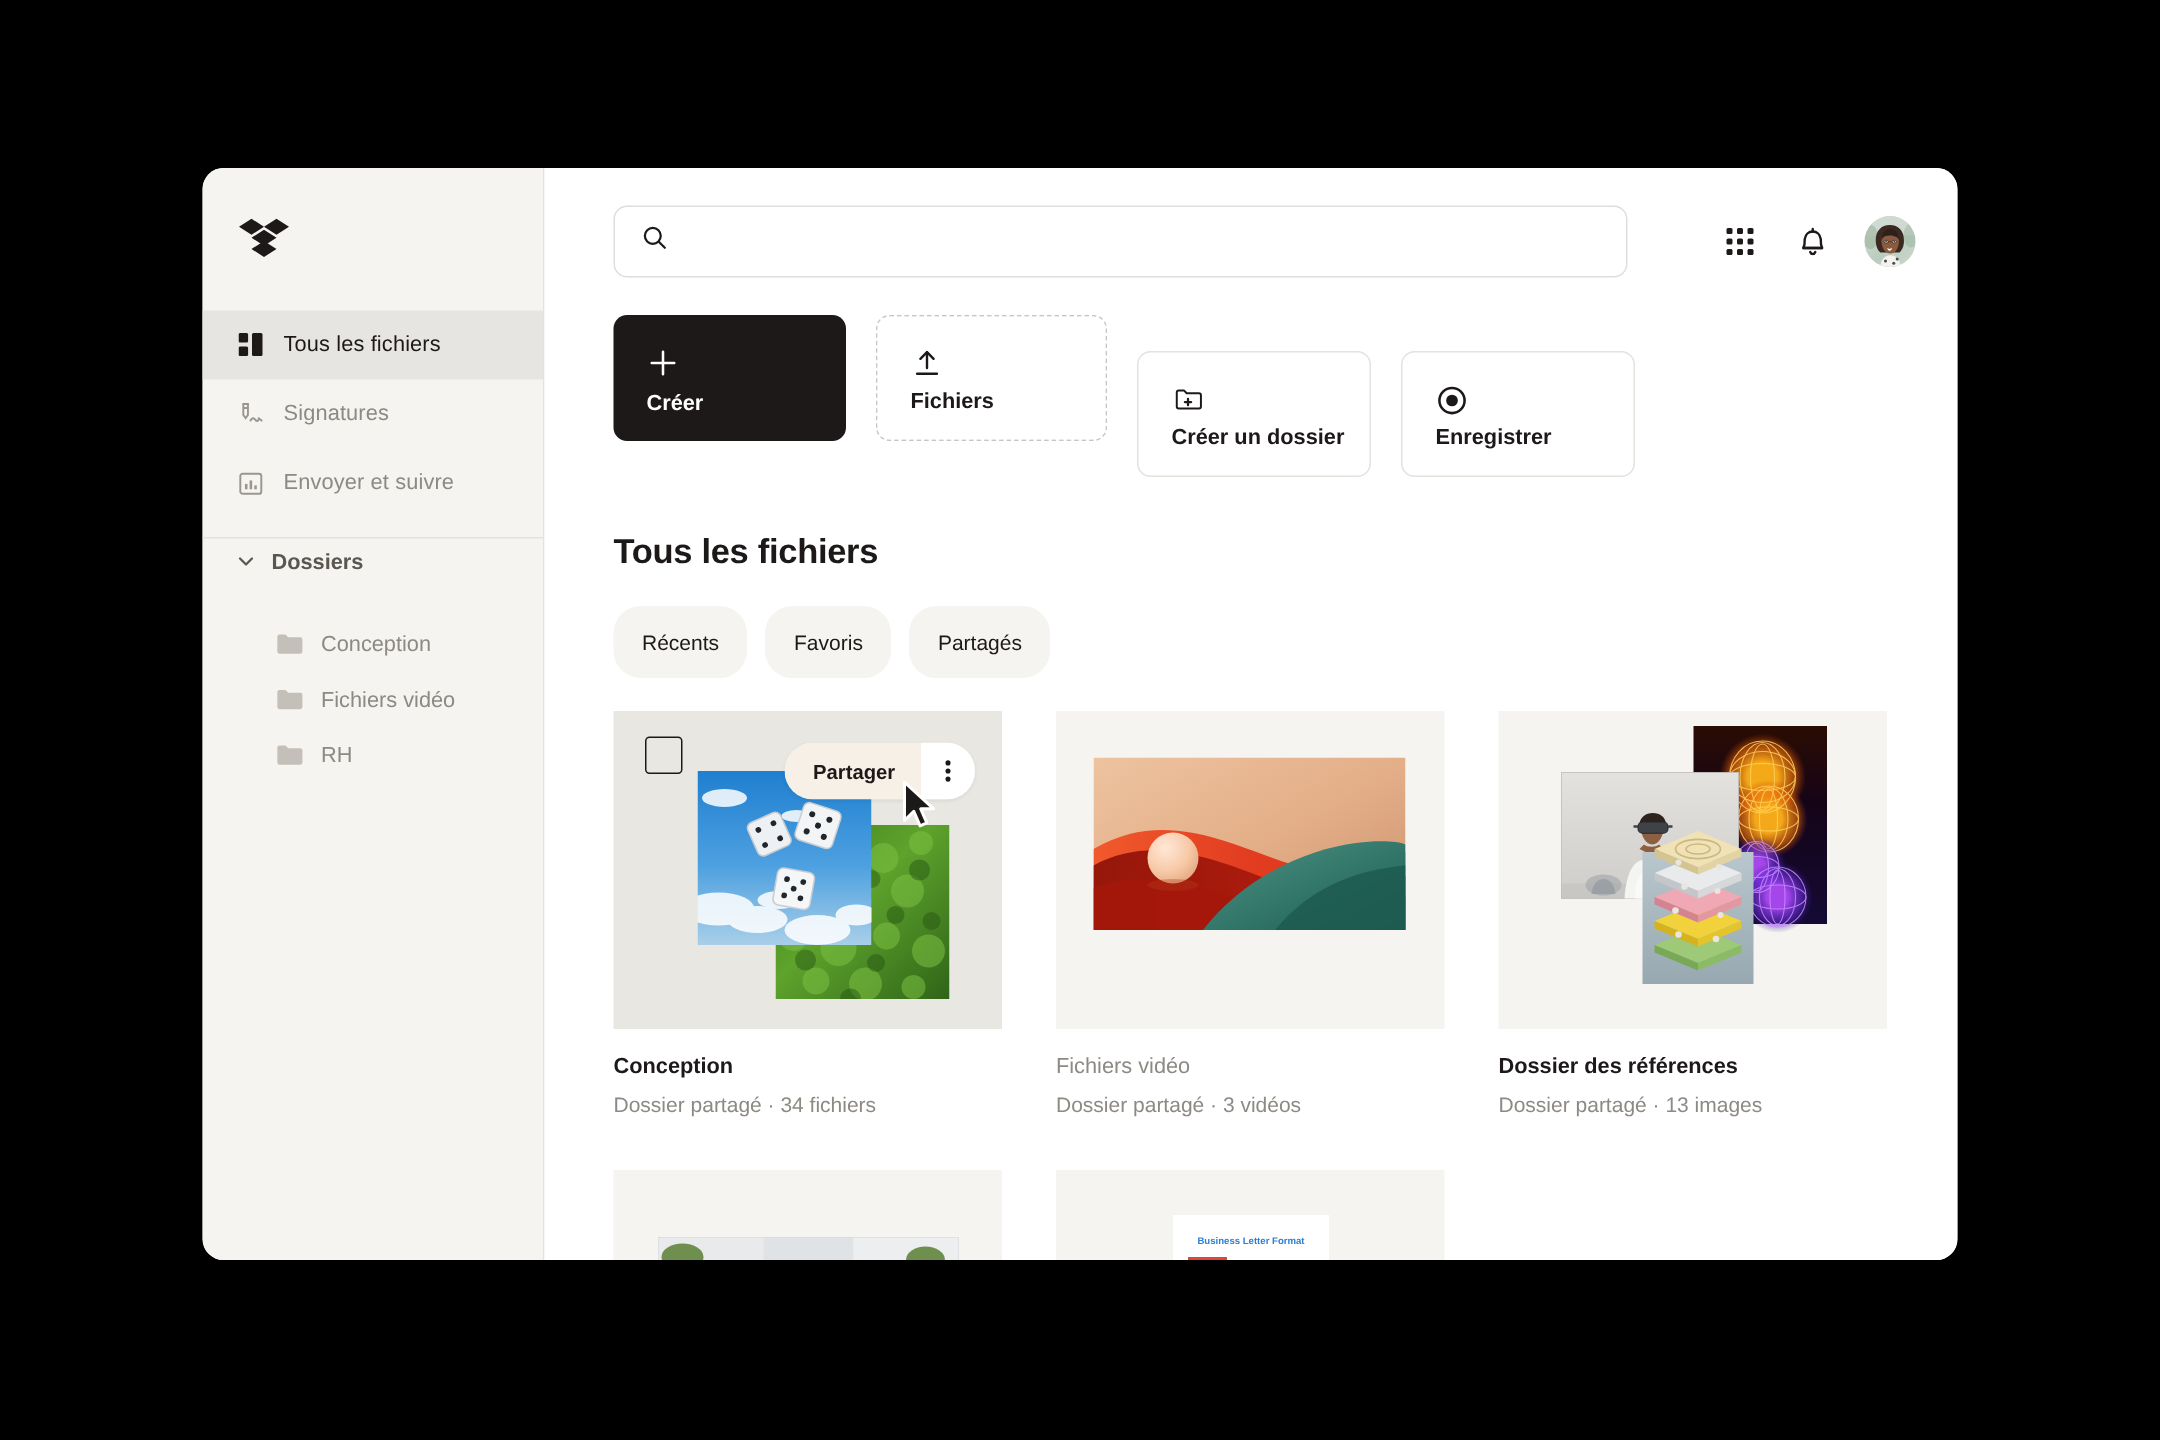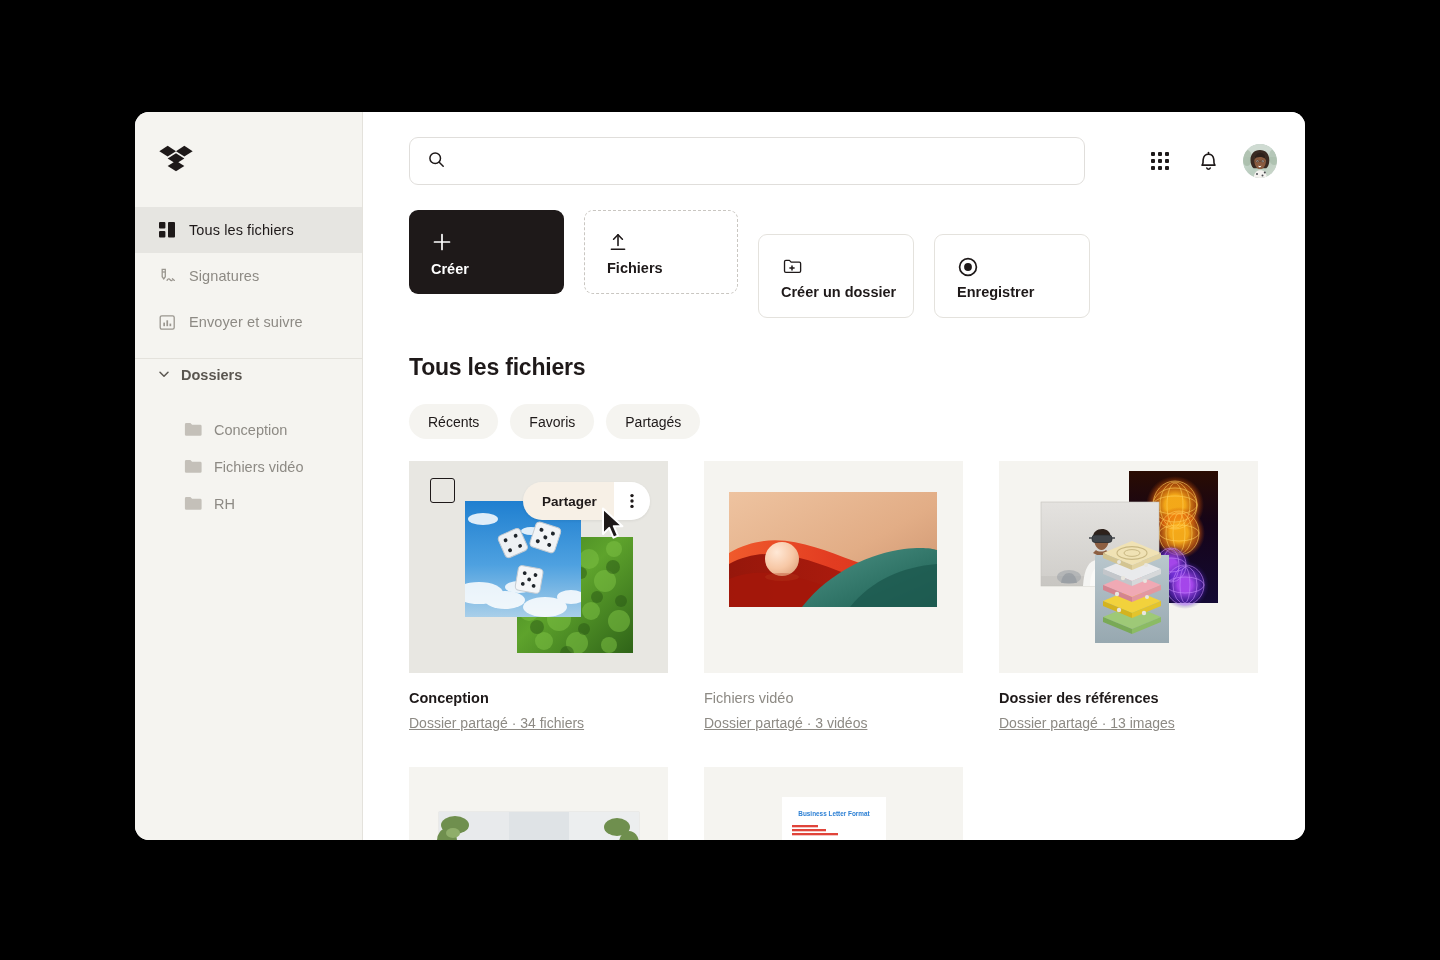--- a/index.html
+++ b/index.html
@@ -134,7 +134,7 @@
   
   #chip-row { display: flex; gap: 12px; padding: 23px 0 0 46px; }
   .chip {
-    height: 35px; border-radius: 18px;
+    height: 48px; border-radius: 18px;
     background: #f5f4f0;
     display: flex; align-items: center;
     padding: 0 19px;

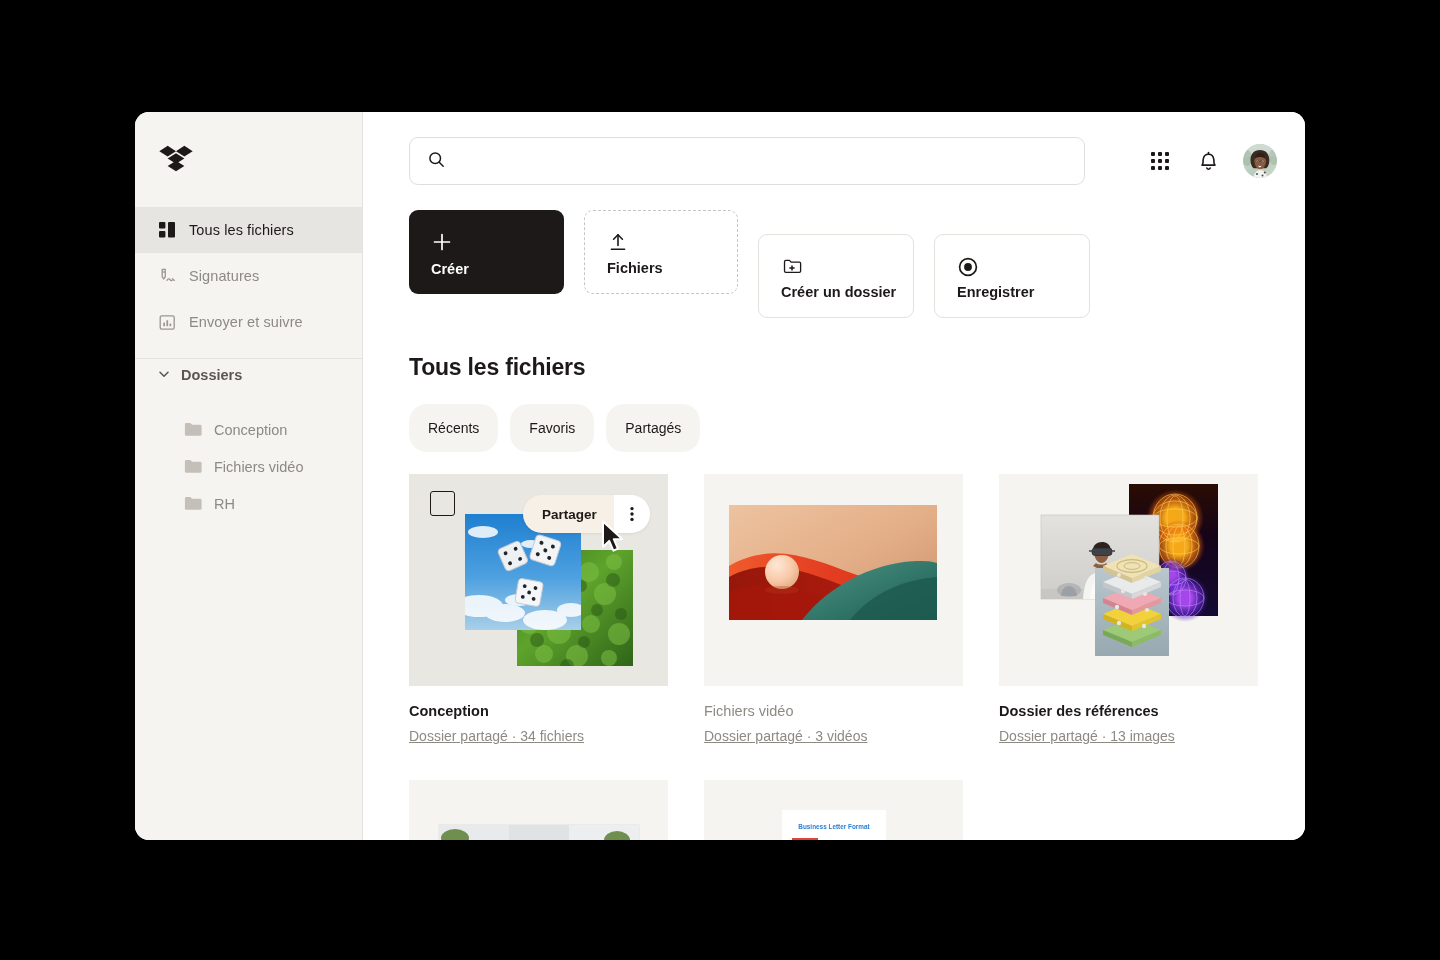--- a/index.html
+++ b/index.html
@@ -159,7 +159,7 @@
   .card-thumb.hovered { background: #e8e7e2; }
   .card-title { margin-top: 17px; font-size: 14.5px; color: #1e1919; font-weight: 600; }
   .card-title.muted { color: #8d8a84; font-weight: 400; }
-  .card-sub { margin-top: 9px; font-size: 14px; color: #8d8a84; text-decoration: underline; }
+  .card-sub { margin-top: 9px; font-size: 14px; color: #8d8a84; }
 
   
   .card-check {

